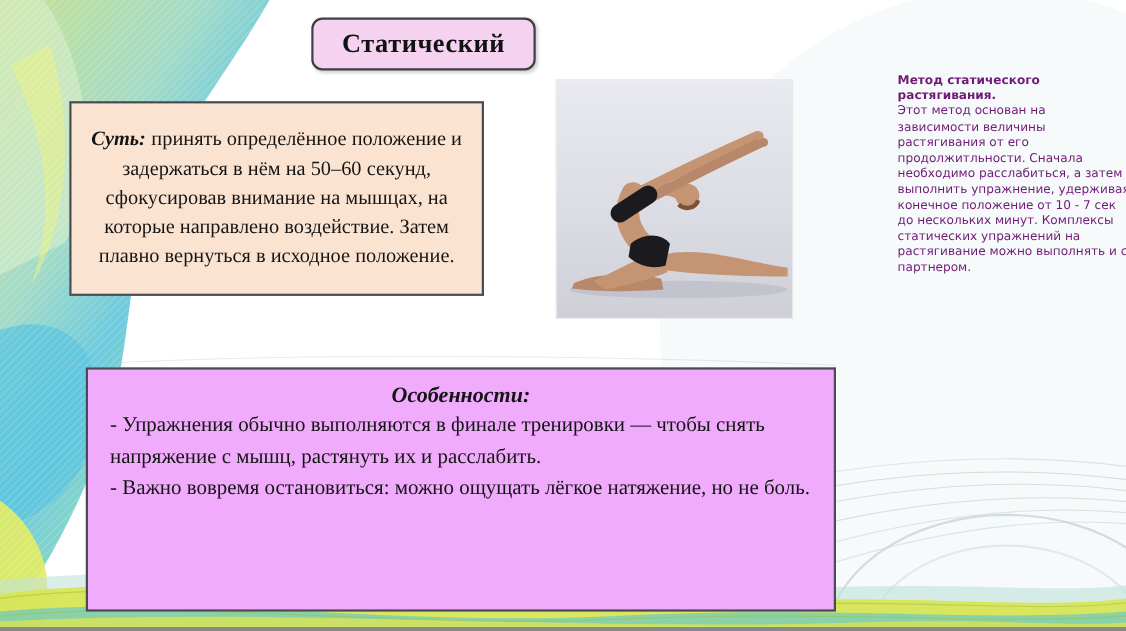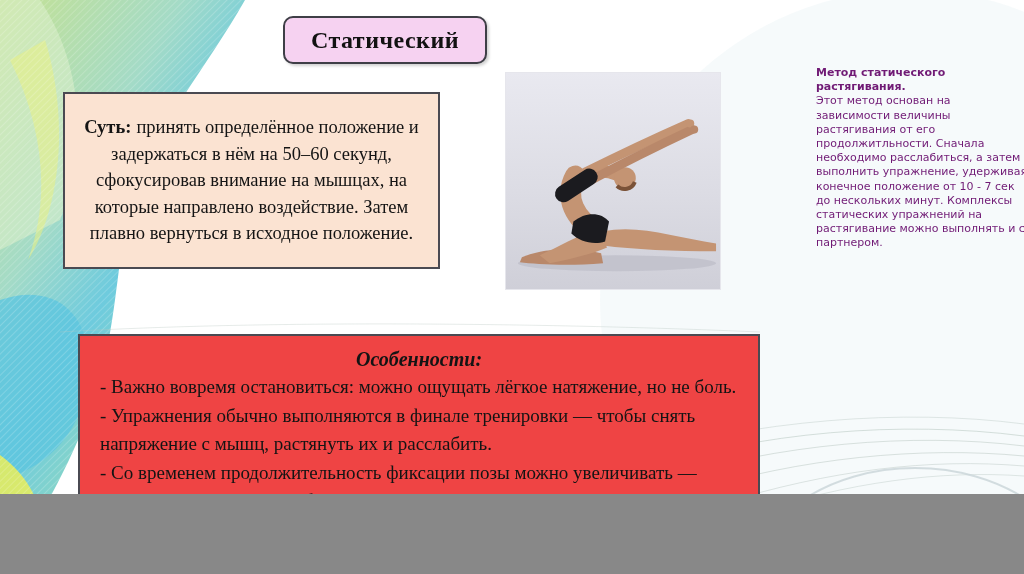--- a/index.html
+++ b/index.html
@@ -5,7 +5,7 @@
   html,body{margin:0;padding:0;background:#888;}
   .slide{
     position:relative;
-    width:1024px;height:494px;
+    width:1024px;height:570px;
     background:#ffffff;
     overflow:hidden;
     font-family:"Liberation Serif", serif;

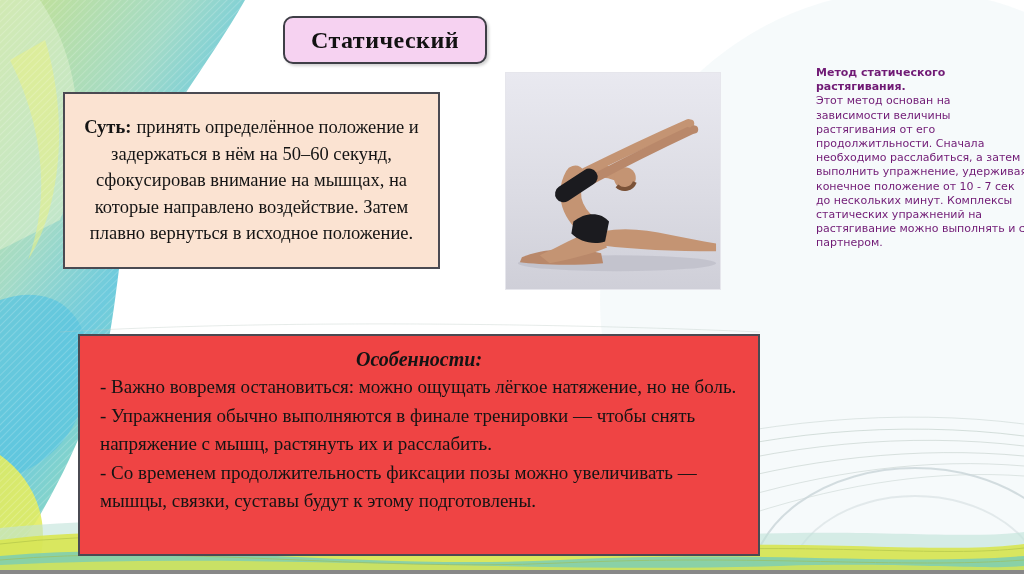--- a/index.html
+++ b/index.html
@@ -33,7 +33,7 @@
     text-align:center;
   }
   .essence-inner{font-size:18.5px;line-height:1.43;color:#141414;}
-  .essence-inner .lead{font-weight:bold;margin-right:5px;}
+  .essence-inner .lead{font-weight:bold;font-style:italic;margin-right:5px;}
 
   .photo{
     position:absolute;left:505px;top:72px;width:216px;height:218px;

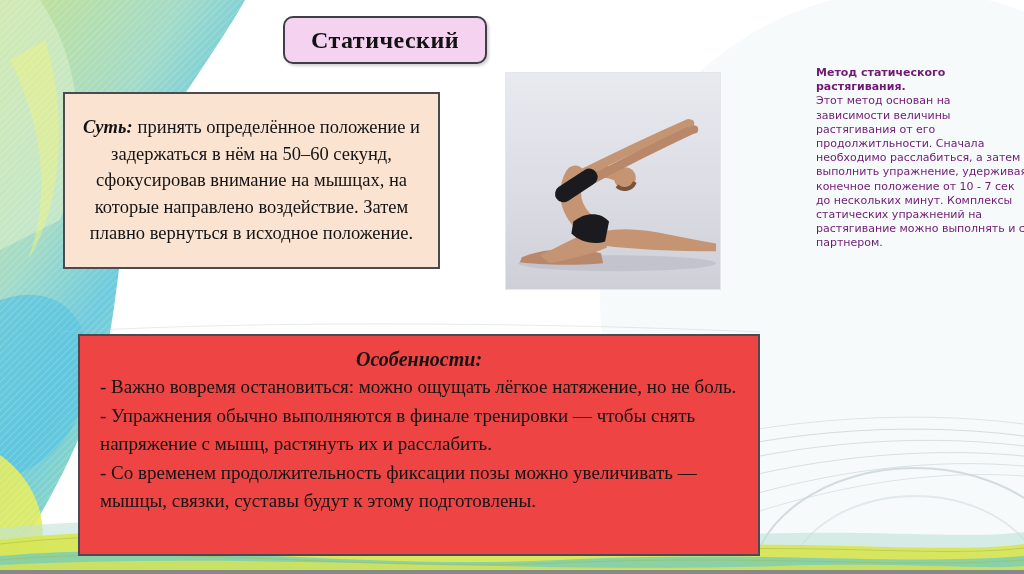--- a/index.html
+++ b/index.html
@@ -52,7 +52,7 @@
 
   .features-box{
     position:absolute;left:78px;top:334px;width:682px;height:222px;
-    background:#ef4444;border:2px solid #4a4a52;
+    background:#f0abfc;border:2px solid #4a4a52;
     box-sizing:border-box;
     padding:9px 20px 6px 20px;
     color:#141414;

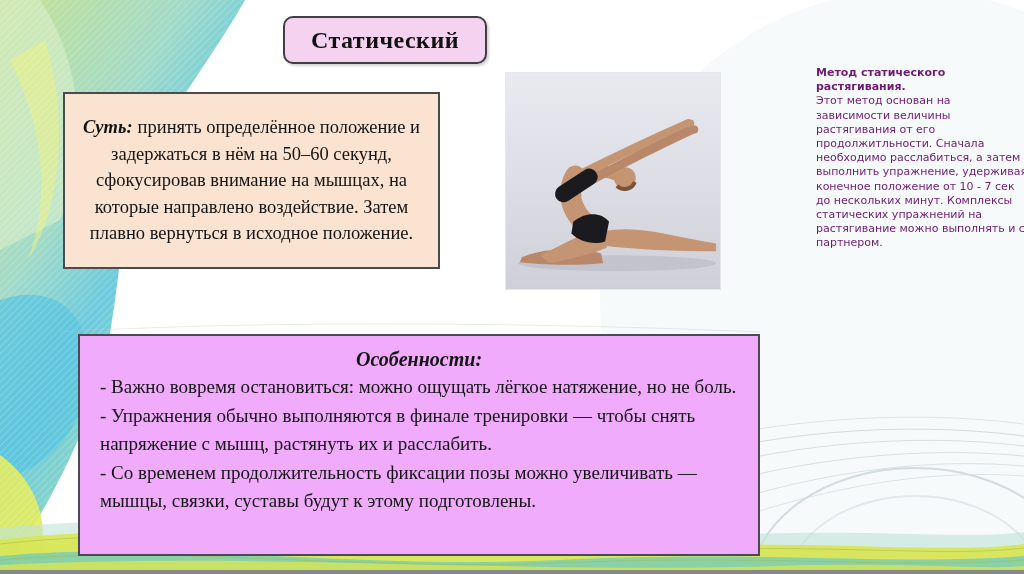--- a/index.html
+++ b/index.html
@@ -167,8 +167,8 @@
 
   <div class="features-box">
     <div class="features-heading">Особенности:</div>
+    <div class="feature-item">- Упражнения обычно выполняются в финале тренировки — чтобы снять напряжение с мышц, растянуть их и расслабить.</div>
     <div class="feature-item">- Важно вовремя остановиться: можно ощущать лёгкое натяжение, но не боль.</div>
-    <div class="feature-item">- Упражнения обычно выполняются в финале тренировки — чтобы снять напряжение с мышц, растянуть их и расслабить.</div>
     <div class="feature-item">- Со временем продолжительность фиксации позы можно увеличивать — мышцы, связки, суставы будут к этому подготовлены.</div>
   </div>
 

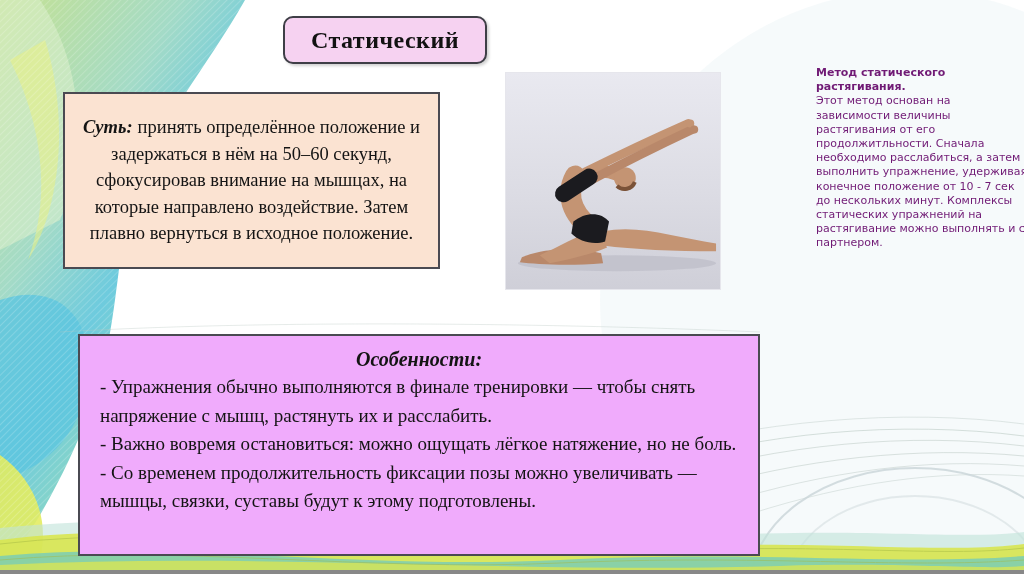--- a/index.html
+++ b/index.html
@@ -169,7 +169,6 @@
     <div class="features-heading">Особенности:</div>
     <div class="feature-item">- Упражнения обычно выполняются в финале тренировки — чтобы снять напряжение с мышц, растянуть их и расслабить.</div>
     <div class="feature-item">- Важно вовремя остановиться: можно ощущать лёгкое натяжение, но не боль.</div>
-    <div class="feature-item">- Со временем продолжительность фиксации позы можно увеличивать — мышцы, связки, суставы будут к этому подготовлены.</div>
   </div>
 
 </div>

